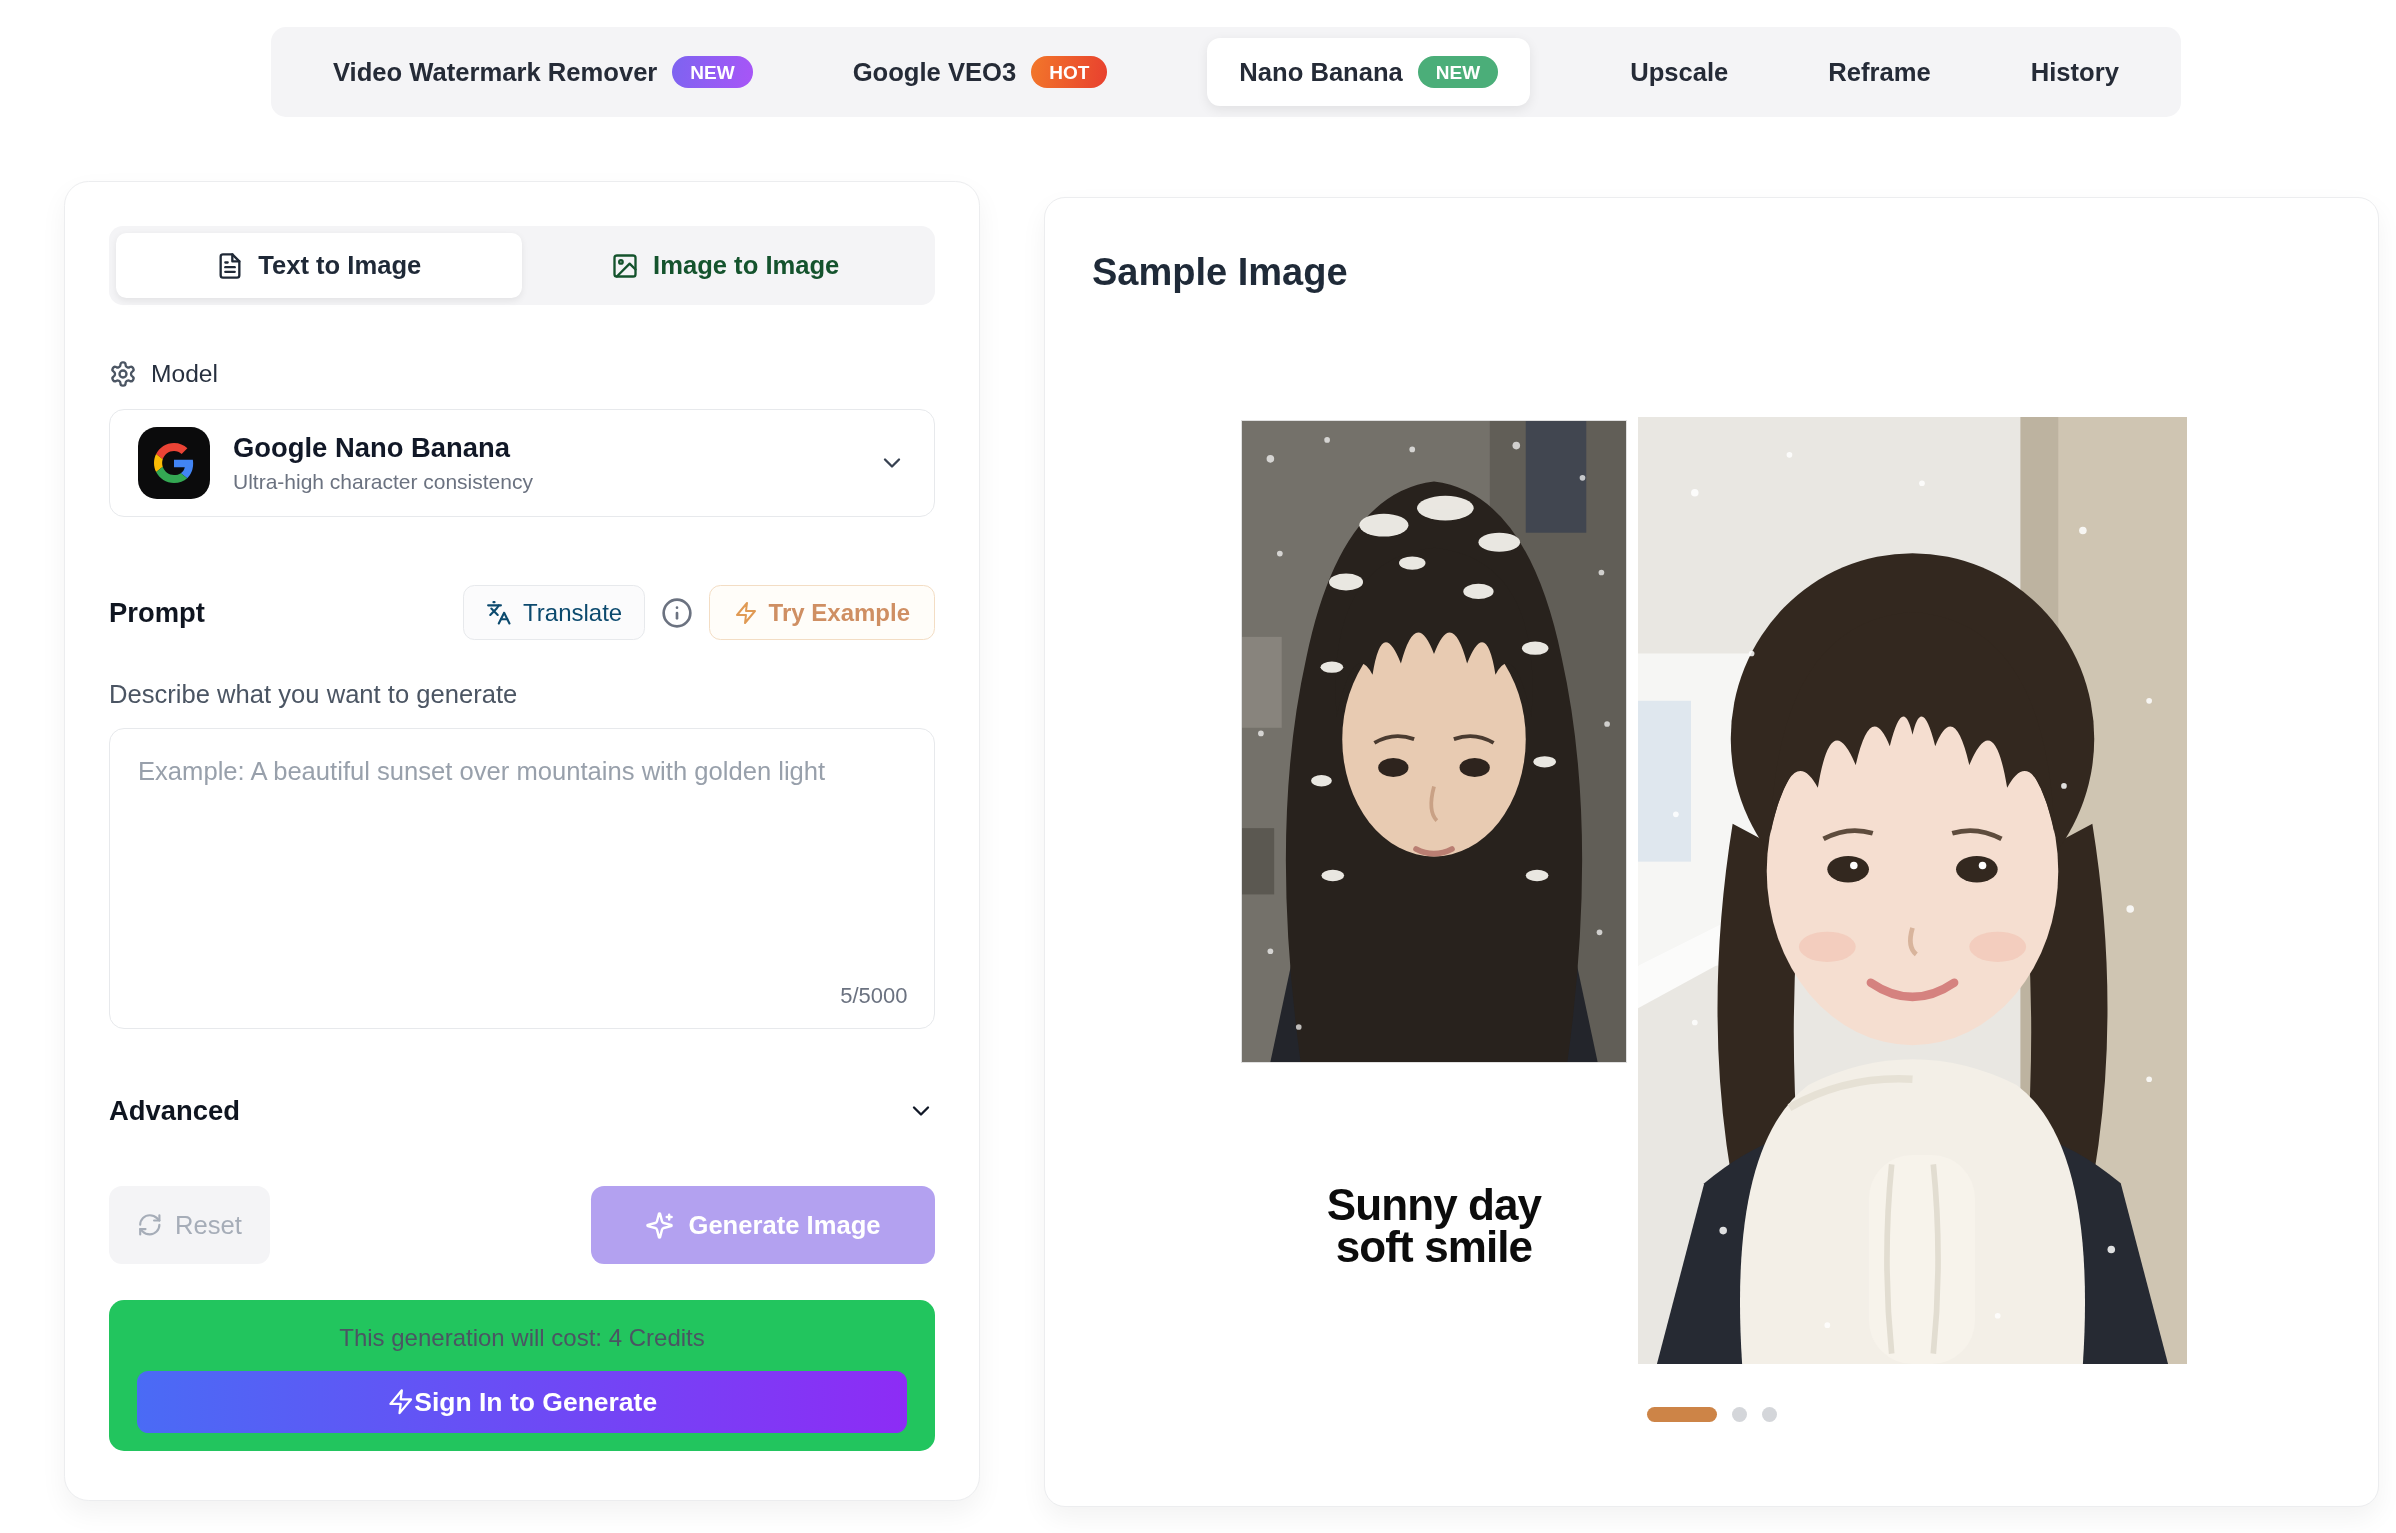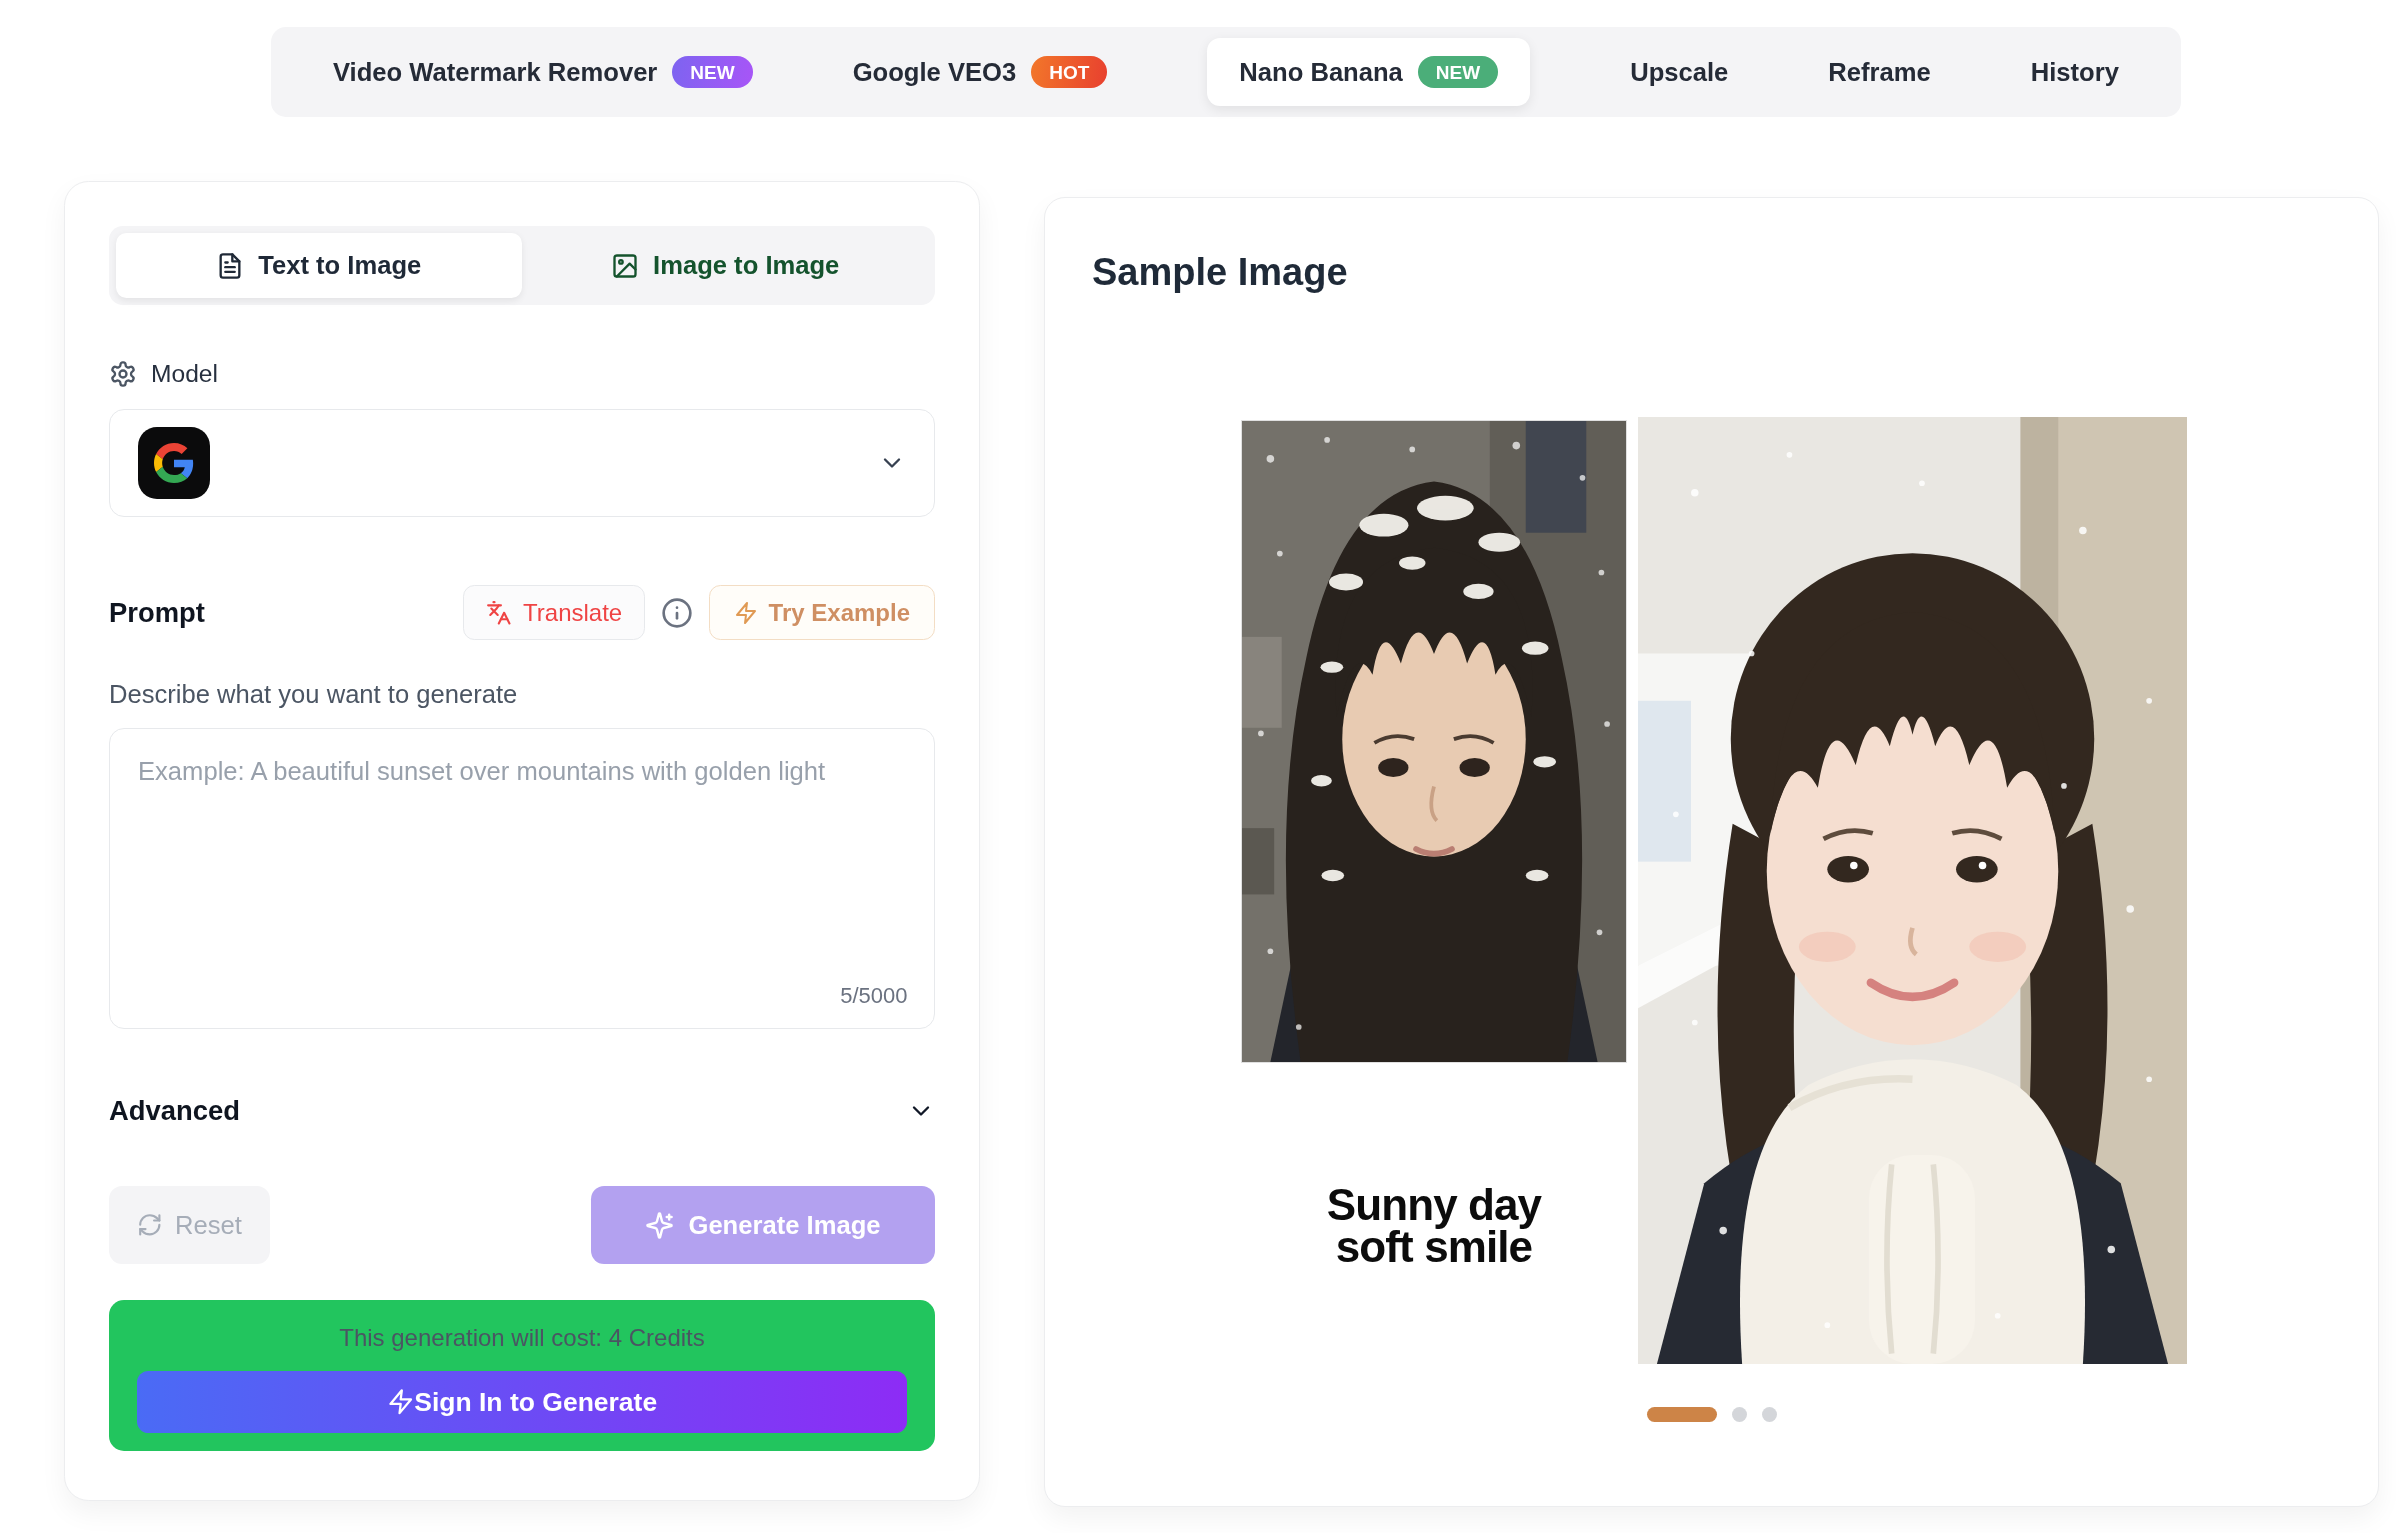--- a/index.html
+++ b/index.html
@@ -190,6 +190,10 @@
         <path fill="#FBBC05" d="M10.53 28.59c-.48-1.45-.76-2.99-.76-4.59s.27-3.14.76-4.59l-7.98-6.19C.92 16.46 0 20.12 0 24c0 3.88.92 7.54 2.56 10.78l7.97-6.19z"></path>
         <path fill="#34A853" d="M24 48c6.48 0 11.93-2.13 15.89-5.81l-7.73-6c-2.15 1.45-4.92 2.3-8.16 2.3-6.26 0-11.57-4.22-13.47-9.91l-7.98 6.19C6.51 42.62 14.62 48 24 48z"></path>
       </svg>
+    </div>
+    <div>
+      <div class="model-name">Google Nano Banana</div>
+      <div class="model-desc">Ultra-high character consistency</div>
     </div>
     <svg class="ic chev" viewBox="0 0 24 24" style="color:#374151">
       <path d="m6 9 6 6 6-6"></path>

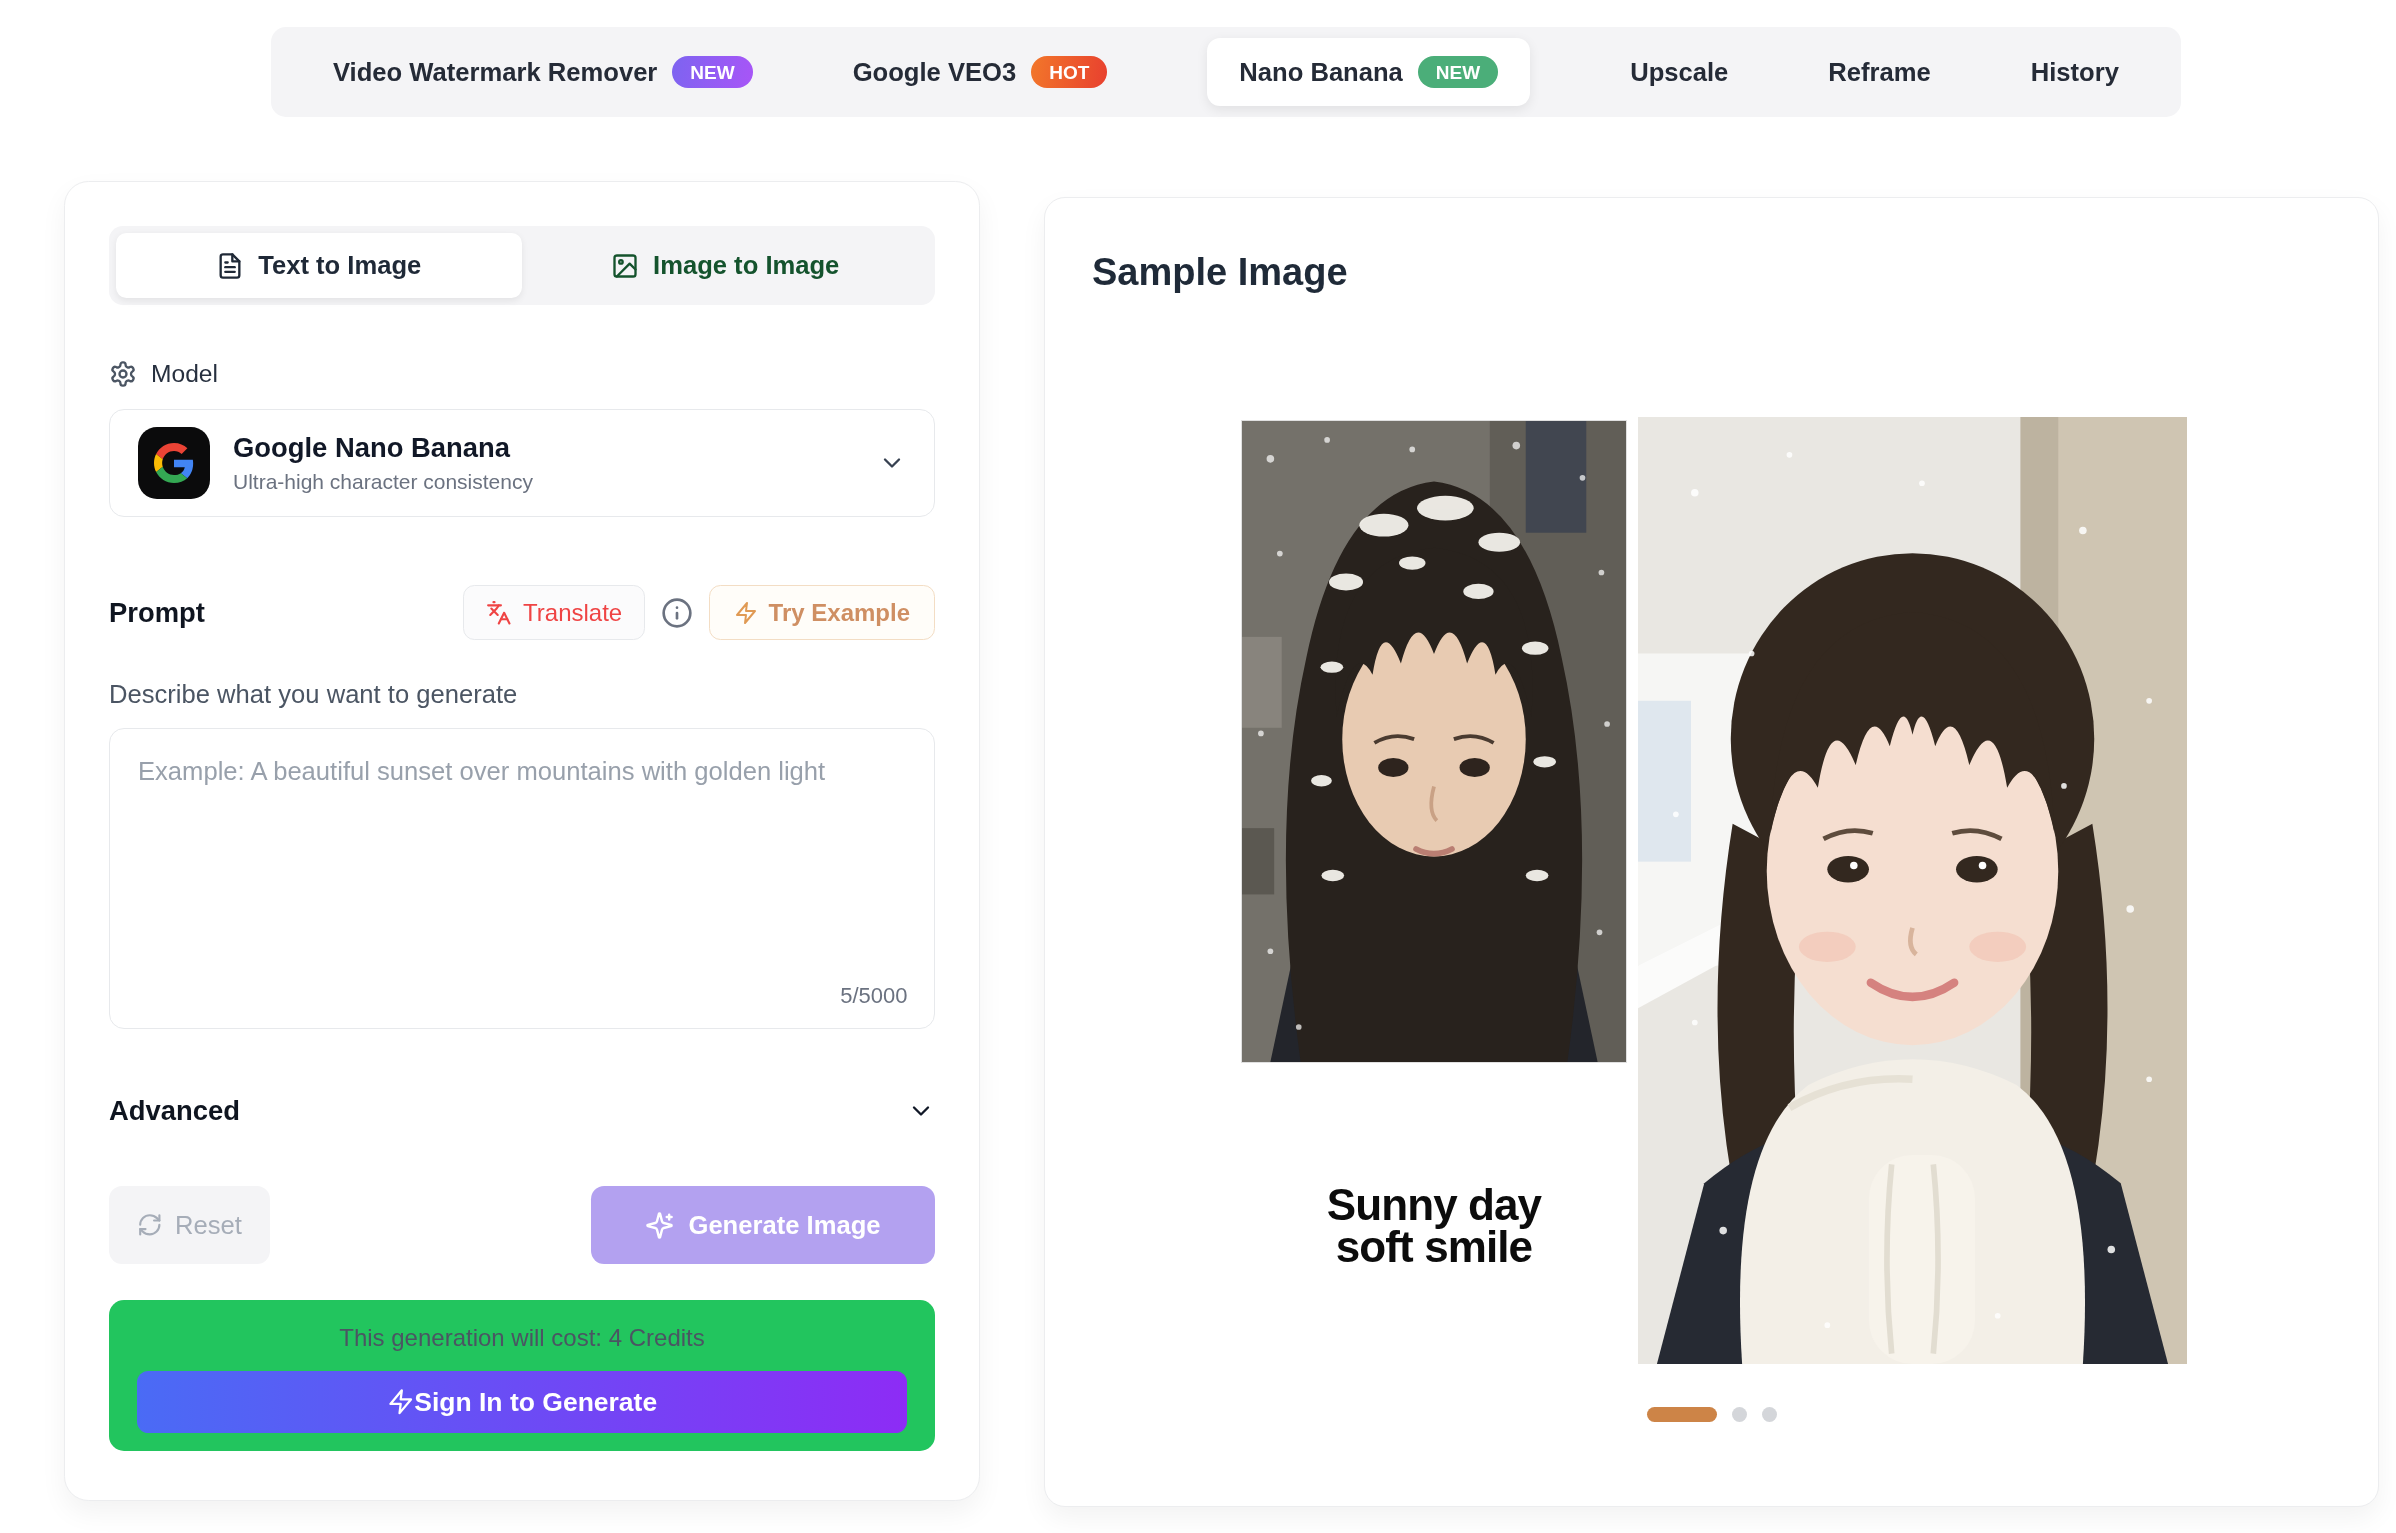--- a/index.html
+++ b/index.html
@@ -58,7 +58,7 @@
   .prompt-actions { margin-left:auto; display:flex; align-items:center; gap:16px; }
   .btn-translate { height:55px; display:flex; align-items:center; gap:11.4px;
     padding:0 22px; border:1.9px solid #e7e9ec; border-radius:11.4px; background:#fbfbfc;
-    font-size:24px; color:#ef4444; cursor:pointer; }
+    font-size:24px; color:#0c4a6e; cursor:pointer; }
   .btn-translate svg { width:25.6px; height:25.6px; }
   .info-icon { width:32px; height:32px; cursor:pointer; }
   .btn-try { height:55px; display:flex; align-items:center; gap:10.4px; padding:0 24px;

